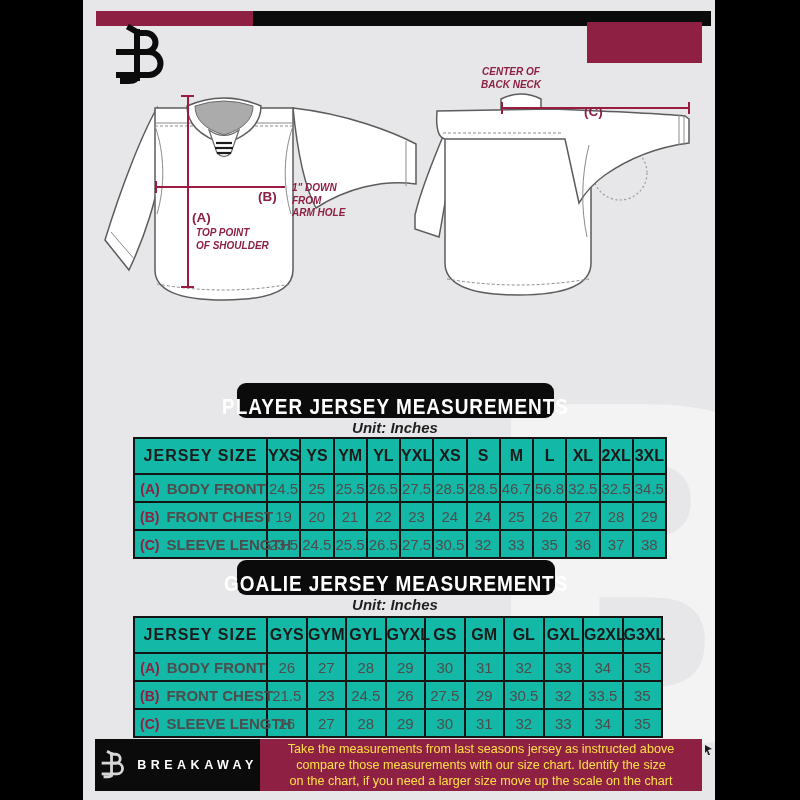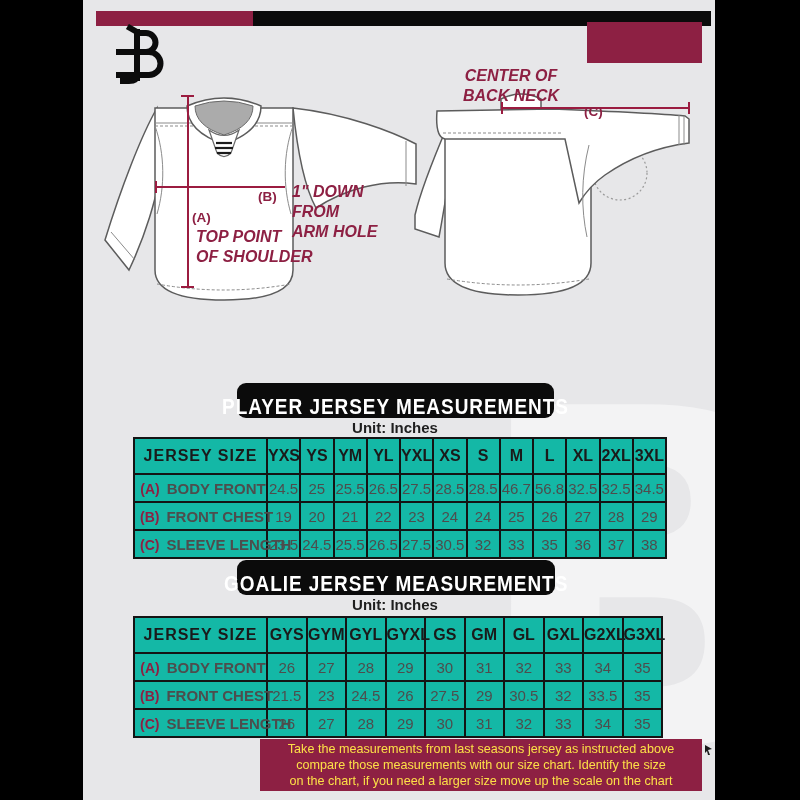--- a/index.html
+++ b/index.html
@@ -21,7 +21,7 @@
   .titlebox span{font-size:25px;font-weight:bold;letter-spacing:1px;color:#151515;}
   .logo{left:106px;top:24px;width:64px;height:64px;}
   
-  .ann{color:#8D2043;font-weight:bold;font-style:italic;font-size:16px;line-height:1.25;
+  .ann{color:#8D2043;font-weight:bold;font-style:italic;font-size:10px;line-height:1.25;
        white-space:pre-line;z-index:4;}
   .annkey{color:#8D2043;font-weight:bold;font-size:13.5px;font-style:normal;z-index:4;}
   .mline{background:#9b1c40;z-index:4;}

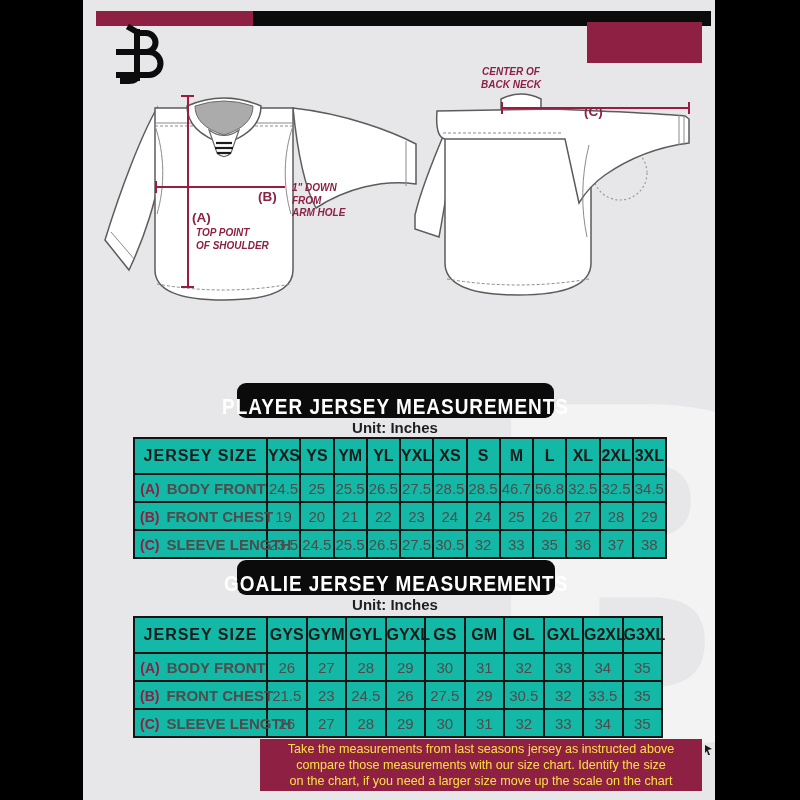--- a/index.html
+++ b/index.html
@@ -33,7 +33,7 @@
   .secbanner{background:#0b0b0b;border-radius:9px;display:flex;align-items:flex-end;justify-content:center;}
   .secbanner span{color:#fff;font-weight:bold;font-size:20px;letter-spacing:1px;
                   display:inline-block;transform:scale(.95,1.12);white-space:nowrap;}
-  .unit{font-weight:bold;font-size:15px;color:#1f1f1f;text-align:center;width:200px;}
+  .unit{font-style:italic;font-weight:bold;font-size:15px;color:#1f1f1f;text-align:center;width:200px;}
   
   table{border-collapse:collapse;table-layout:fixed;width:100%;background:#14b8a6;}
   td{border:2px solid #141414;text-align:center;padding:0;}

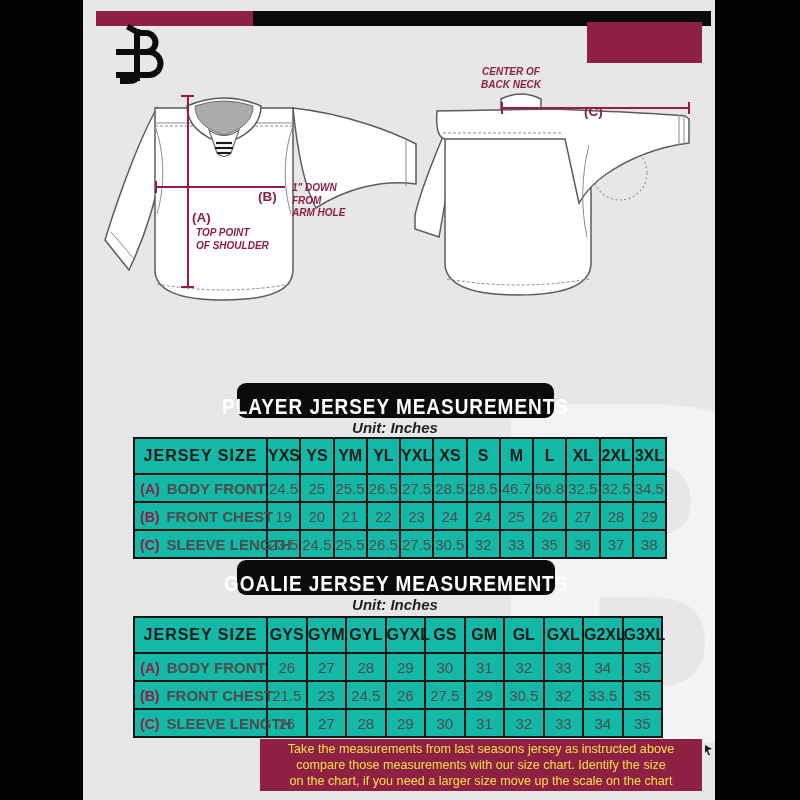--- a/index.html
+++ b/index.html
@@ -307,6 +307,20 @@
     </table>
   </div>
 
+  <div class="abs footer-logo">
+    <svg viewBox="0 0 64 64" width="30" height="30">
+      <g fill="none" stroke="#d6d6d6" stroke-width="6" stroke-linecap="square">
+        <path d="M31 8 L31 54"></path>
+          <path d="M31 8 L24 4"></path>
+        <path d="M31 9 h9 a9.5 9.5 0 0 1 0 19 h-9"></path>
+        <path d="M31 28 h12 a11.5 11.5 0 0 1 0 23 h-12"></path>
+        <path d="M13 28 H31"></path>
+          <path d="M13 51 H31"></path>
+        <path d="M31 51 q0 6 -8 6 l-6 0"></path>
+      </g>
+    </svg>
+    <span class="bw">BREAKAWAY</span>
+  </div>
   <div class="abs footer-note">Take the measurements from last seasons jersey as instructed above
 compare those measurements  with our size chart. Identify the size
 on the chart, if you need a larger size move up the scale on the chart</div>

